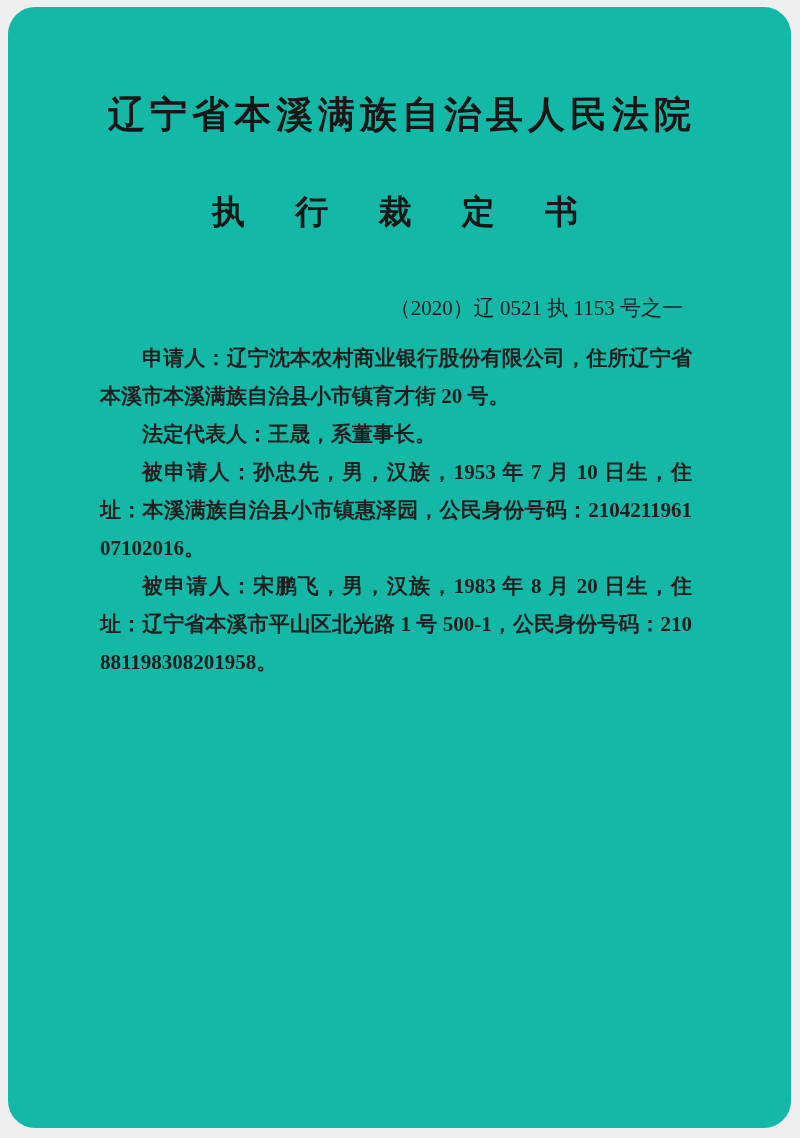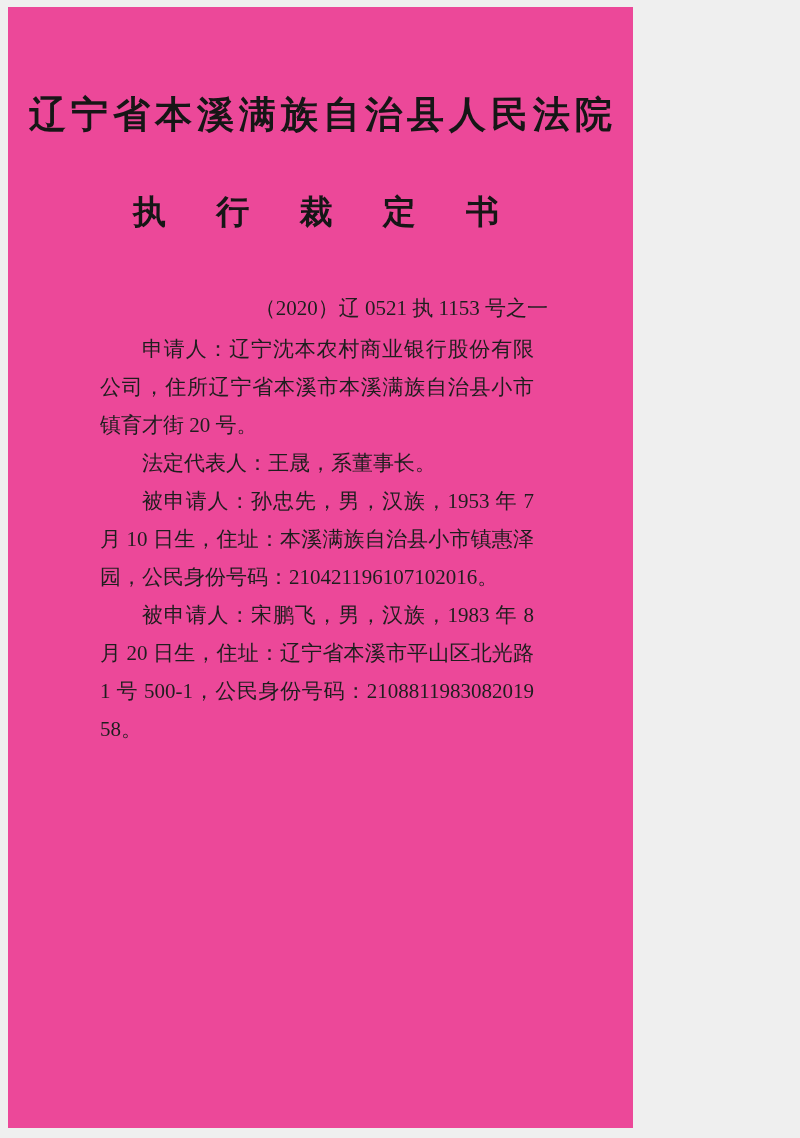--- a/index.html
+++ b/index.html
@@ -18,10 +18,11 @@
     position: absolute;
     top: 7px;
     left: 8px;
-    width: 625px;
+    width: 783px;
     height: 1121px;
-    background: #ec4899;
+    background: #14b8a6;
     color: #1e1e1e;
+    border-radius: 27px;
   }
   .court-name {
     margin: 89px 0 0 0;

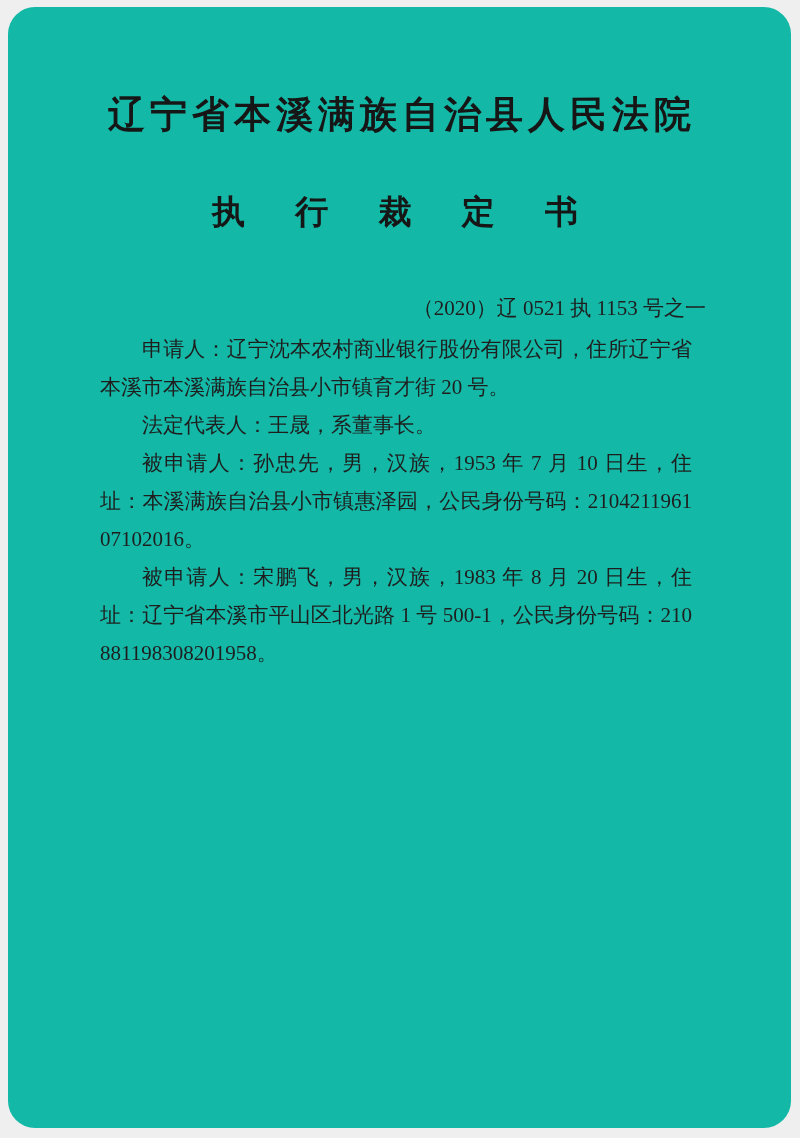--- a/index.html
+++ b/index.html
@@ -51,7 +51,7 @@
     font-size: 21px;
     line-height: 21px;
     text-align: right;
-    padding-right: 85px;
+    padding-right: 108px;
     color: #1e1e1e;
   }
   .content {

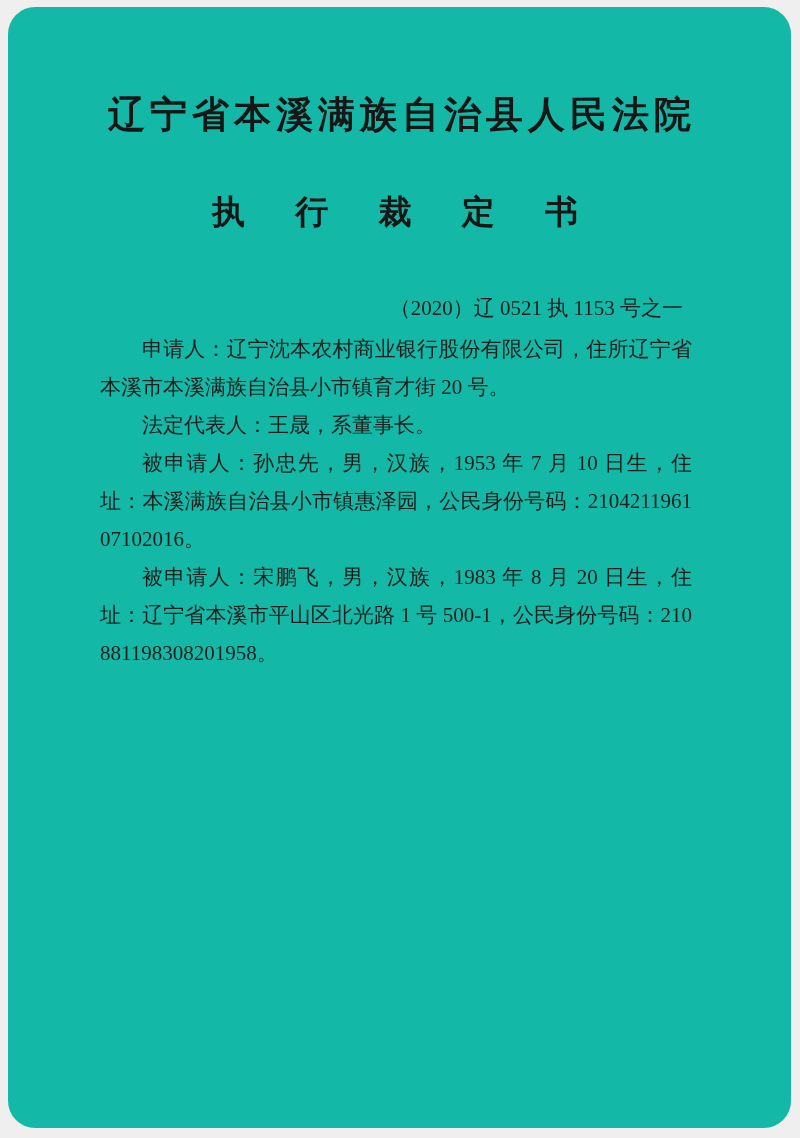--- a/index.html
+++ b/index.html
@@ -55,7 +55,8 @@
     color: #1e1e1e;
   }
   .content {
-    margin: 11px 99px 0 92px; 
+    margin: 20px 99px 0 92px; 
+    font-weight: bold;
   }
   .content p {
     margin: 0;

